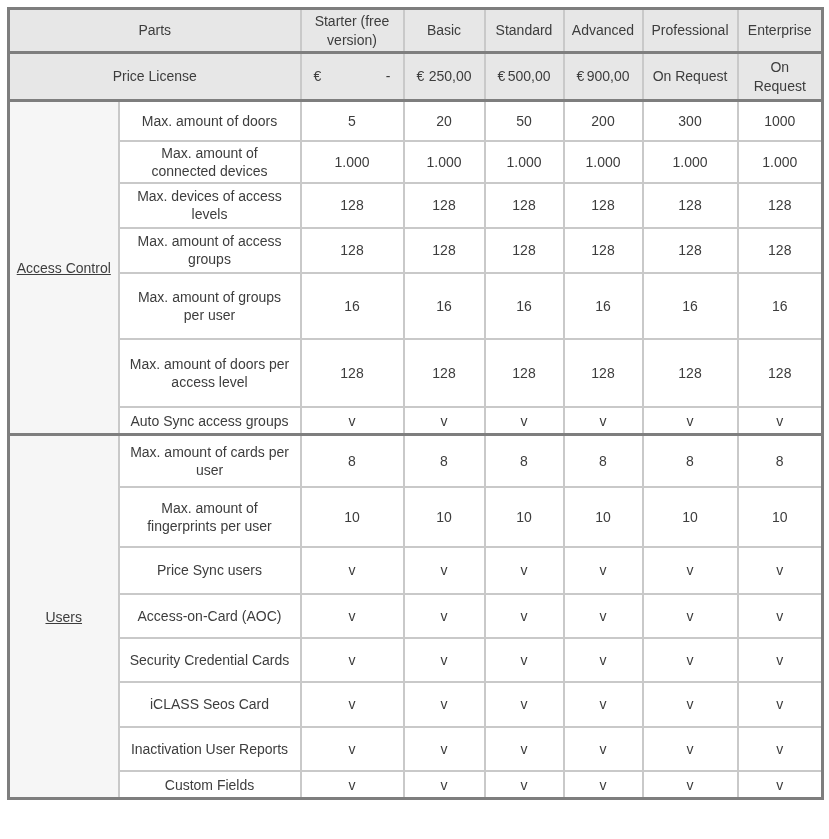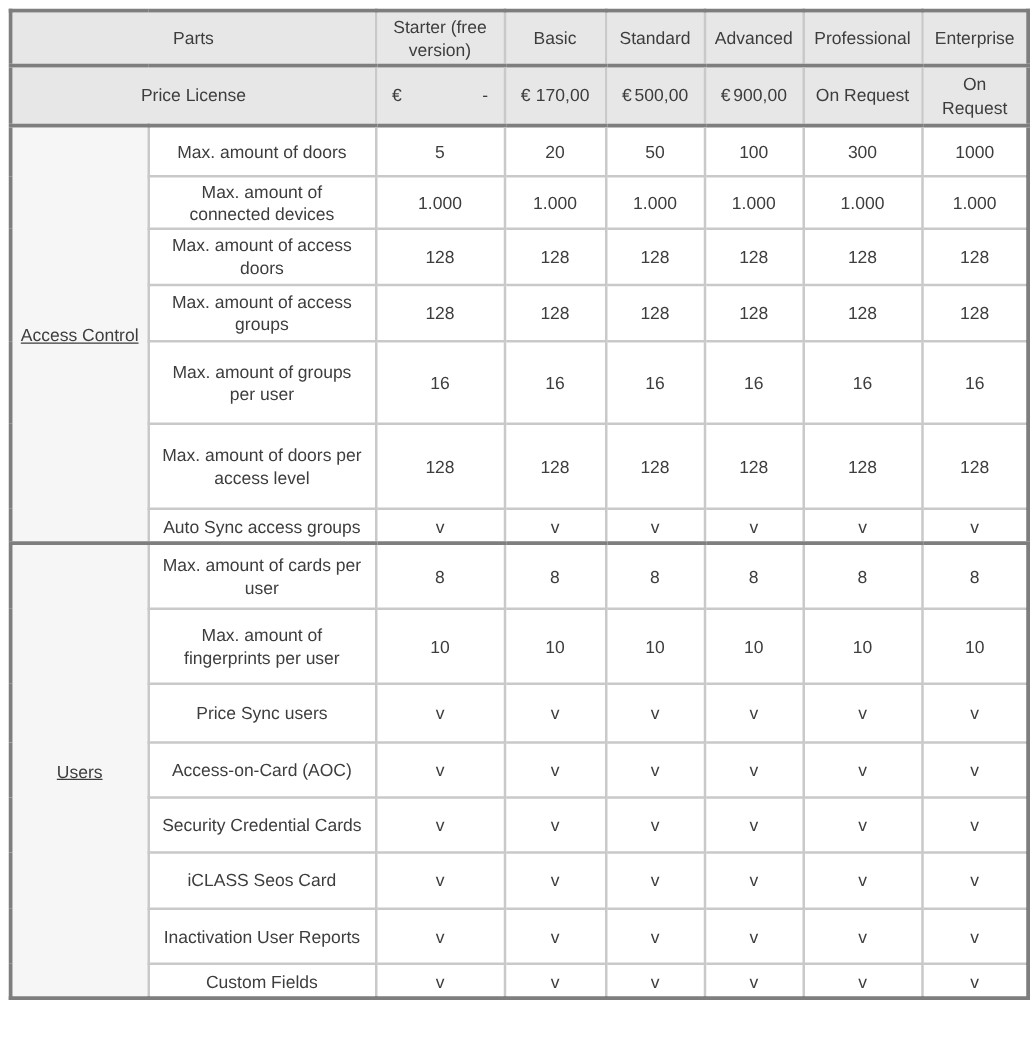--- a/index.html
+++ b/index.html
@@ -102,7 +102,7 @@
     <td>
       <div class="price">
         <span>€</span>
-        <span>170,00</span>
+        <span>250,00</span>
       </div>
     </td>
     <td>

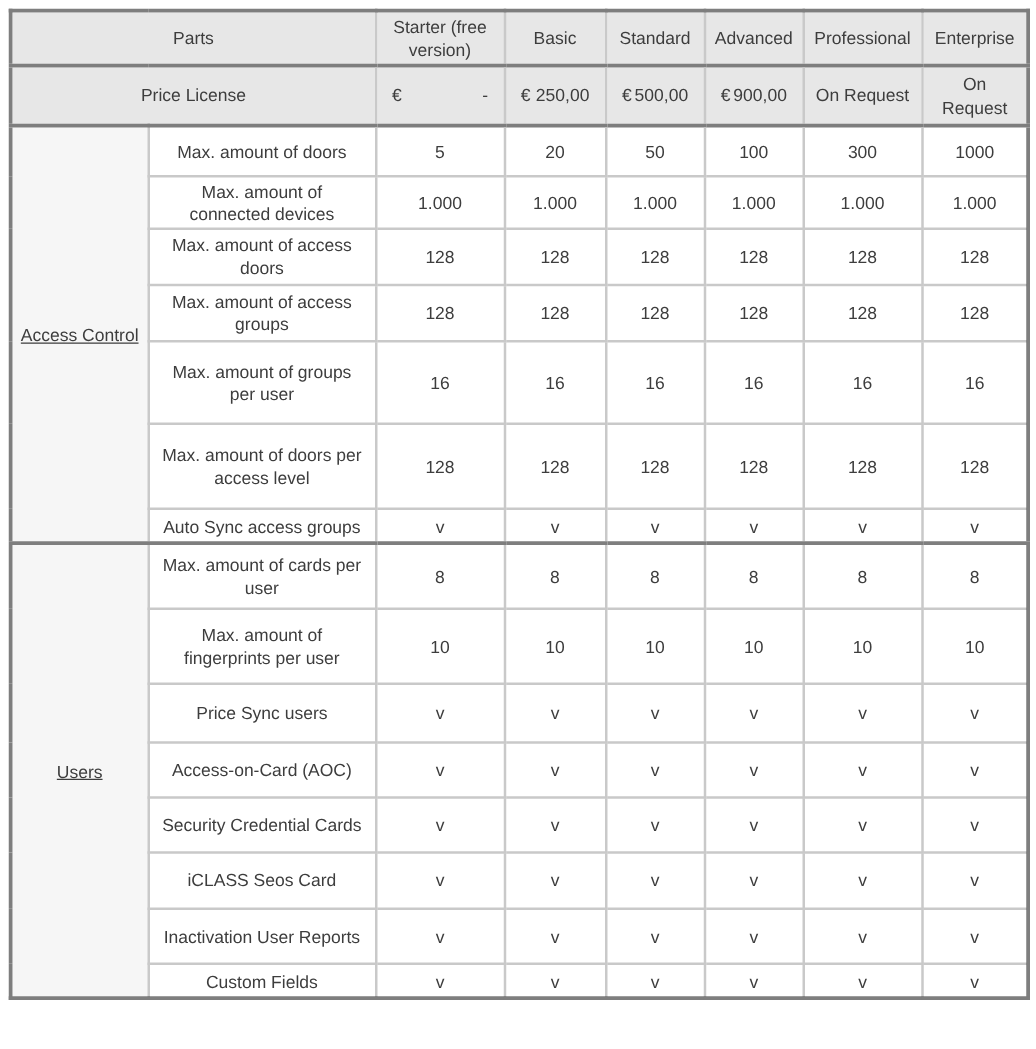--- a/index.html
+++ b/index.html
@@ -131,7 +131,7 @@
     <td>5</td>
     <td>20</td>
     <td>50</td>
-    <td>100</td>
+    <td>200</td>
     <td>300</td>
     <td>1000</td>
   </tr>

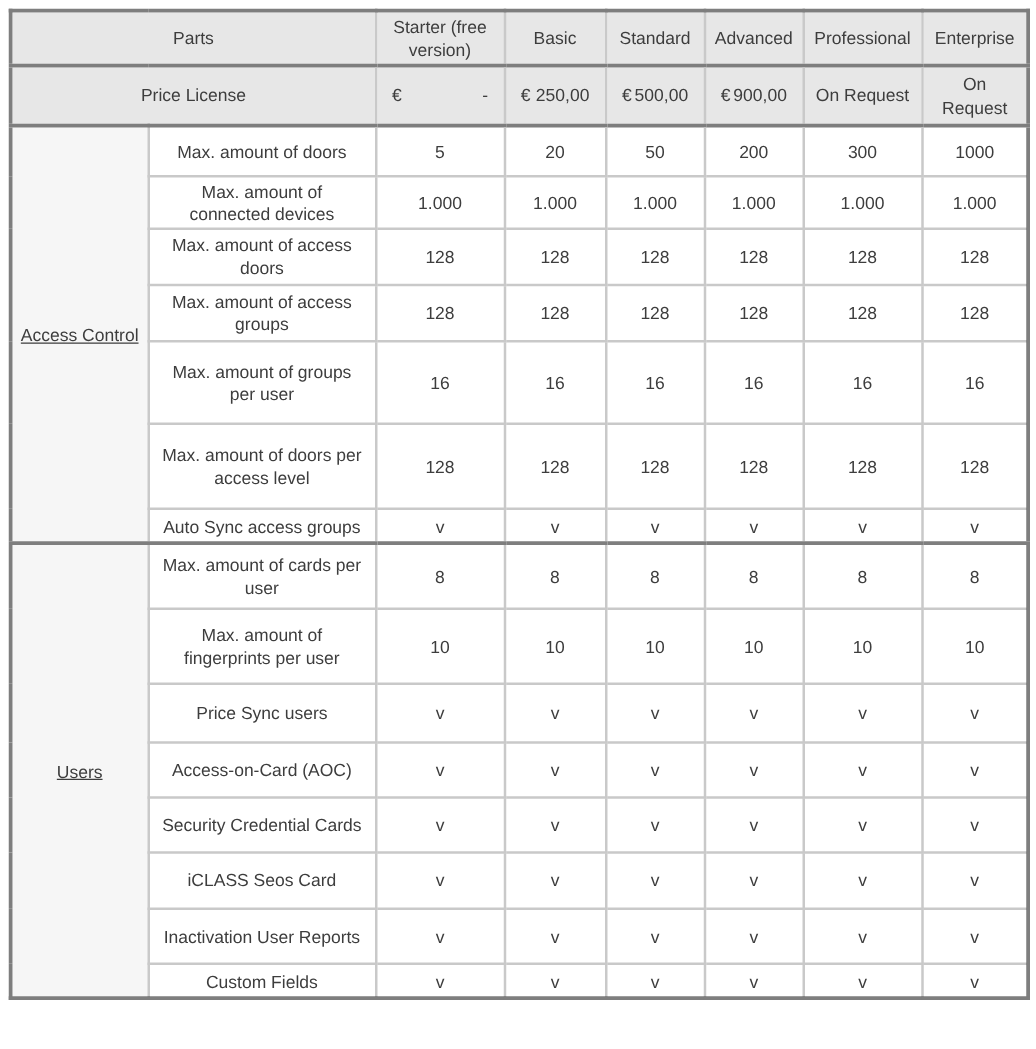--- a/index.html
+++ b/index.html
@@ -145,7 +145,7 @@
     <td>1.000</td>
   </tr>
   <tr class="h45">
-    <td class="feature">Max. amount of access doors</td>
+    <td class="feature">Max. devices of access levels</td>
     <td>128</td>
     <td>128</td>
     <td>128</td>

